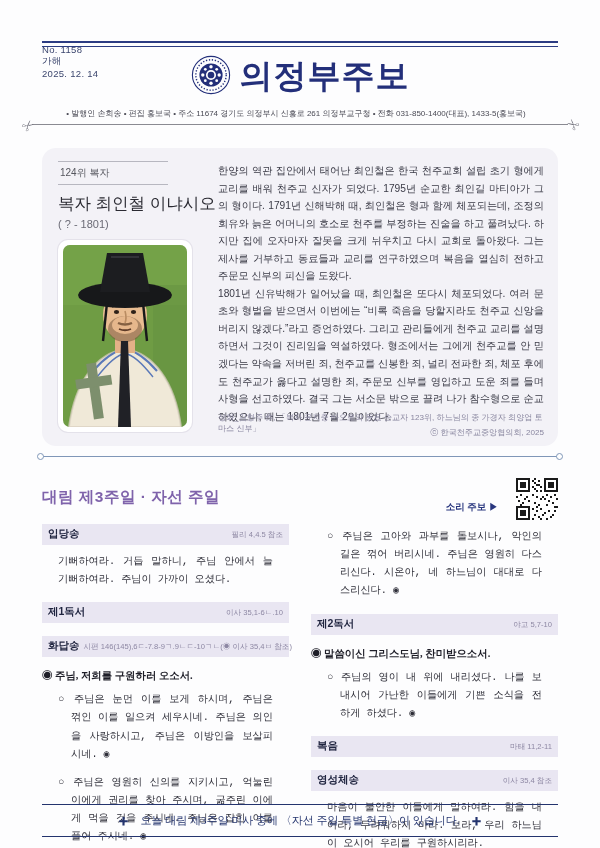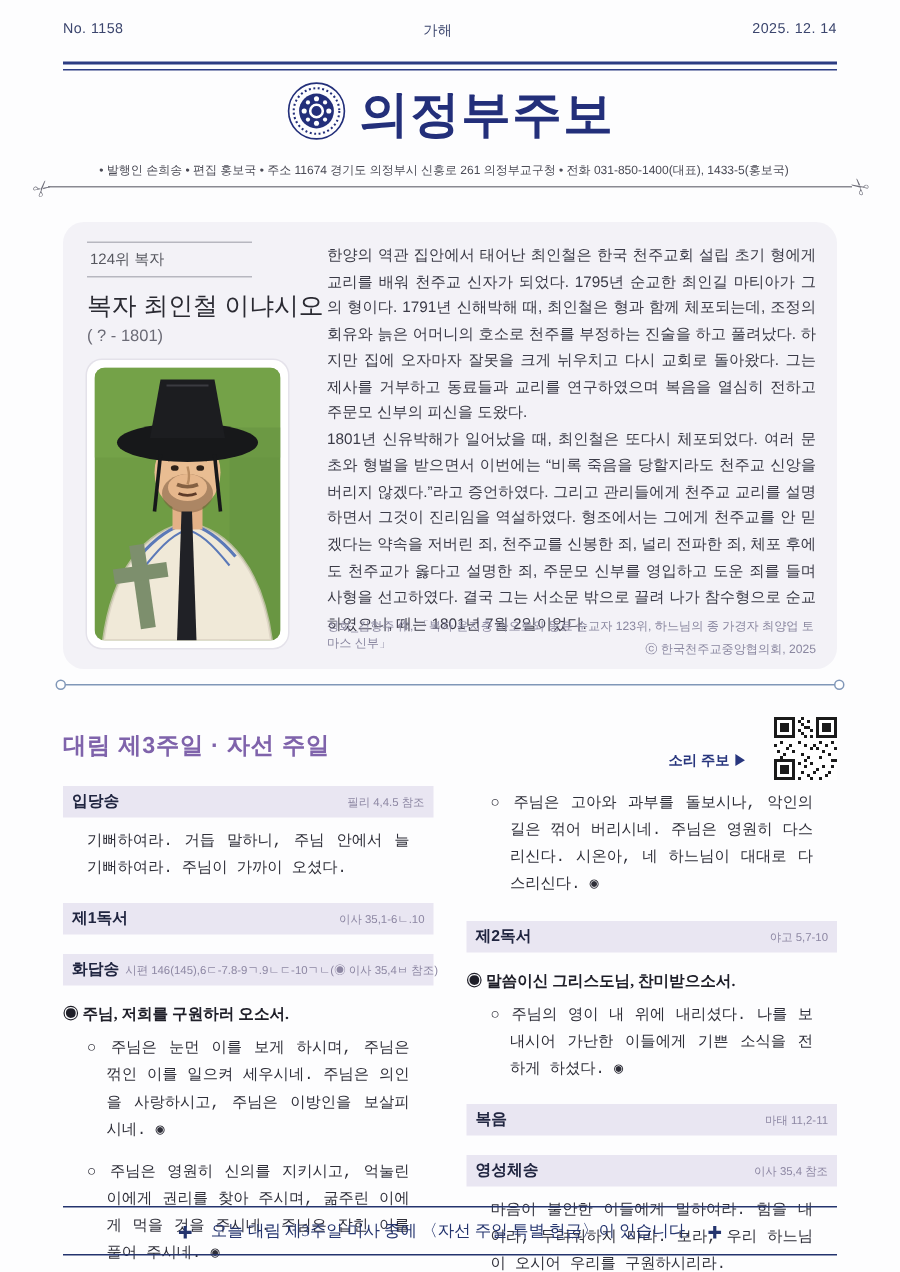--- a/index.html
+++ b/index.html
@@ -7,7 +7,7 @@
   .page{position:relative;width:600px;height:848px;background:#fdfdfe;overflow:hidden;}
 
   
-  .hdr-row{position:absolute;top:14px;left:42px;width:516px;display:flex;justify-content:space-between;font-size:9.5px;color:#3c466e;letter-spacing:.3px;}
+  .hdr-row{position:absolute;top:44px;left:42px;width:516px;display:flex;justify-content:space-between;font-size:9.5px;color:#3c466e;letter-spacing:.3px;flex-direction:column;}
   .hdr-rule1{position:absolute;top:41px;left:42px;width:516px;border-top:2.5px solid #2c3c82;}
   .hdr-rule2{position:absolute;top:46px;left:42px;width:516px;border-top:1px solid #2c3c82;}
 

